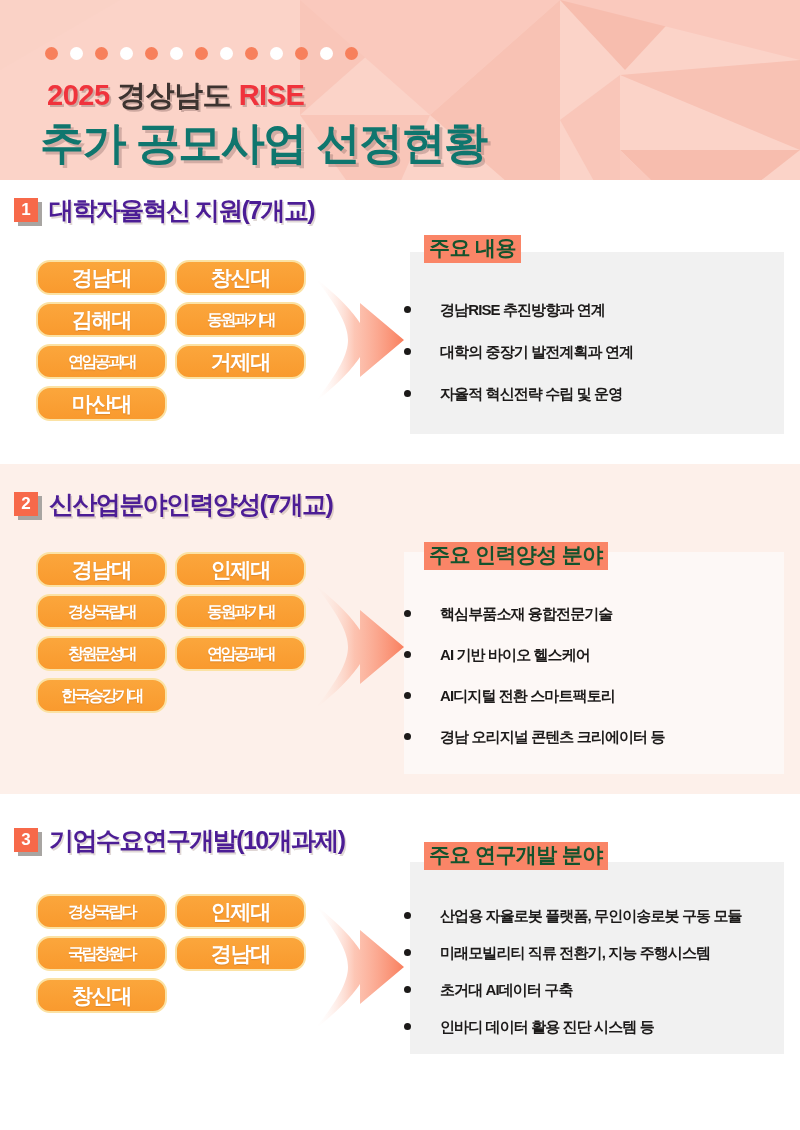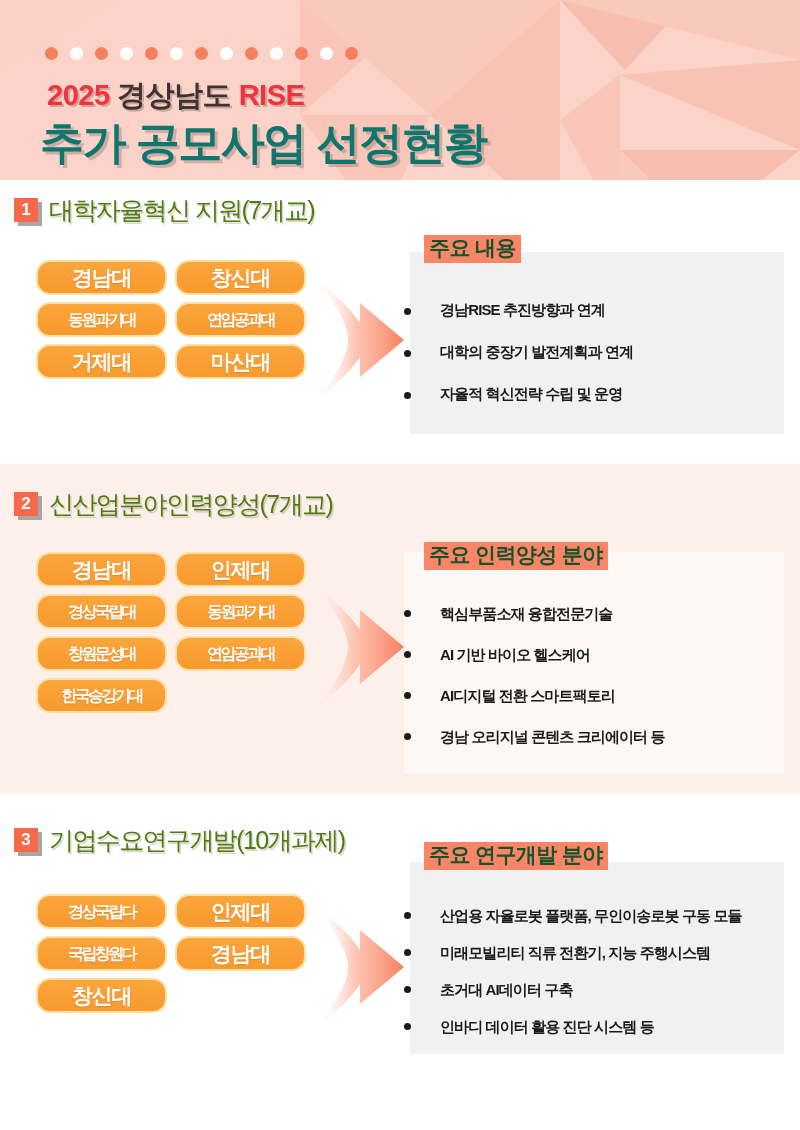--- a/index.html
+++ b/index.html
@@ -120,8 +120,8 @@
   }
   .sec-title {
     font-size: 25px;
-    font-weight: normal;
-    color: #4d7c0f;
+    font-weight: bold;
+    color: #4c1d95;
     letter-spacing: -1.6px;
     text-shadow: 1.5px 1.5px 0 rgba(160,130,125,0.32);
   }

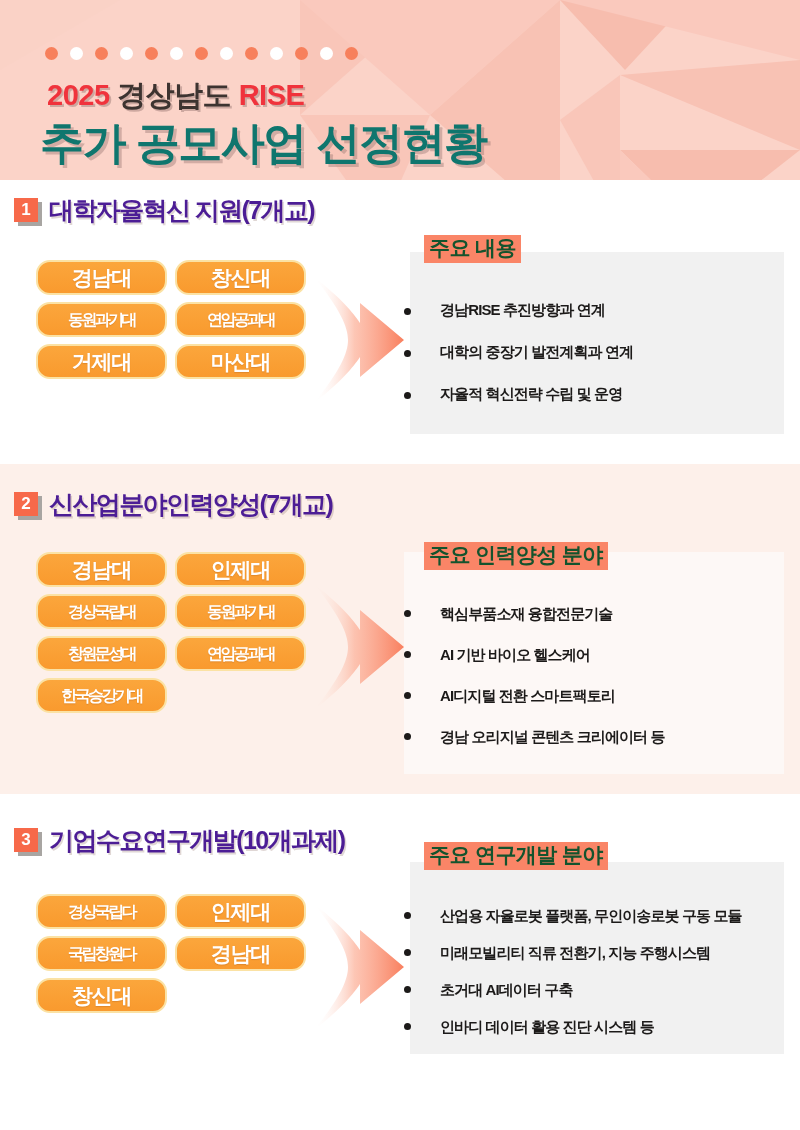--- a/index.html
+++ b/index.html
@@ -267,6 +267,7 @@
     <div class="pill-grid" style="left:36px; top:80px;">
       <span class="pill">경남대</span>
       <span class="pill">창신대</span>
+      <span class="pill">김해대</span>
       <span class="pill tight">동원과기대</span>
       <span class="pill tight">연암공과대</span>
       <span class="pill">거제대</span>

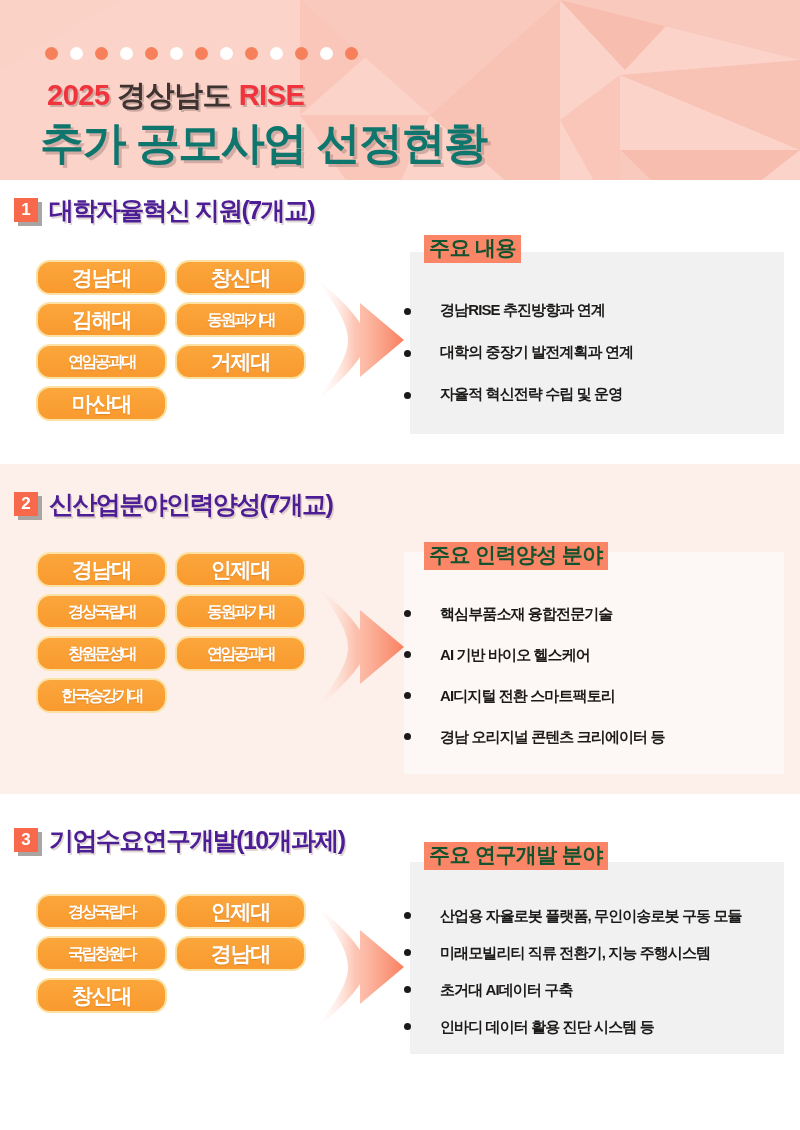--- a/index.html
+++ b/index.html
@@ -207,7 +207,7 @@
     margin-top: 4px;
     margin-right: 29px;
   }
-  .bullets.gap1 li { margin-bottom: 27px; align-items: center; }
+  .bullets.gap1 li { margin-bottom: 27px; }
   .bullets.gap2 li { margin-bottom: 26px; }
   .bullets.gap3 li { margin-bottom: 22px; }
   .bullets li:last-child { margin-bottom: 0; }

